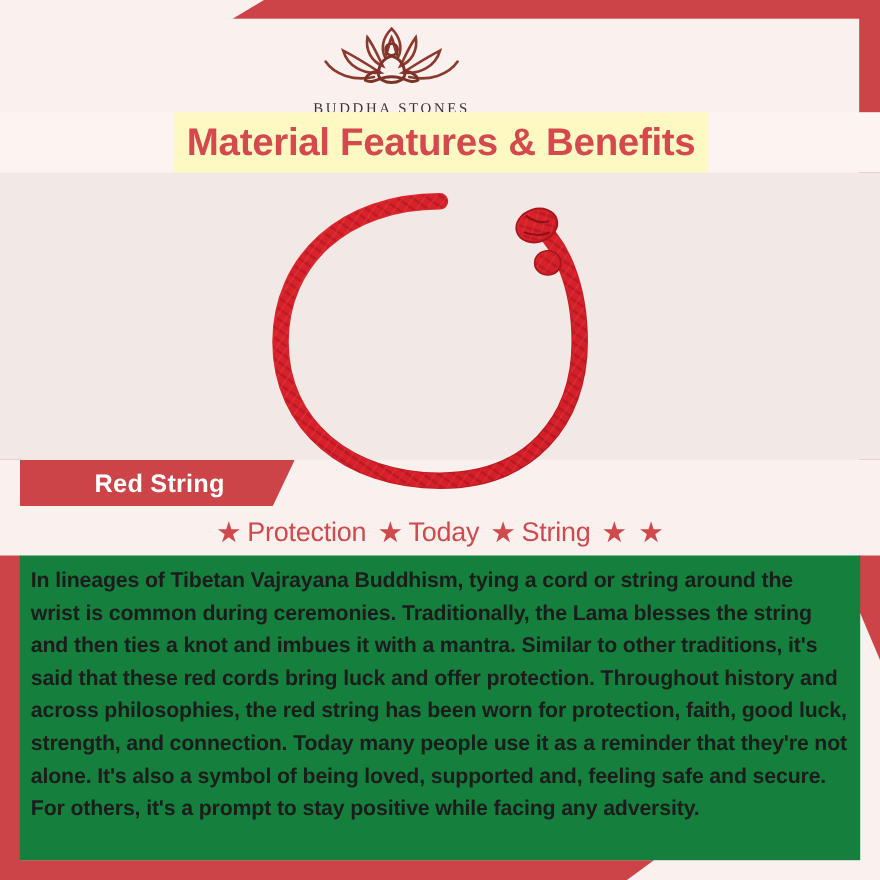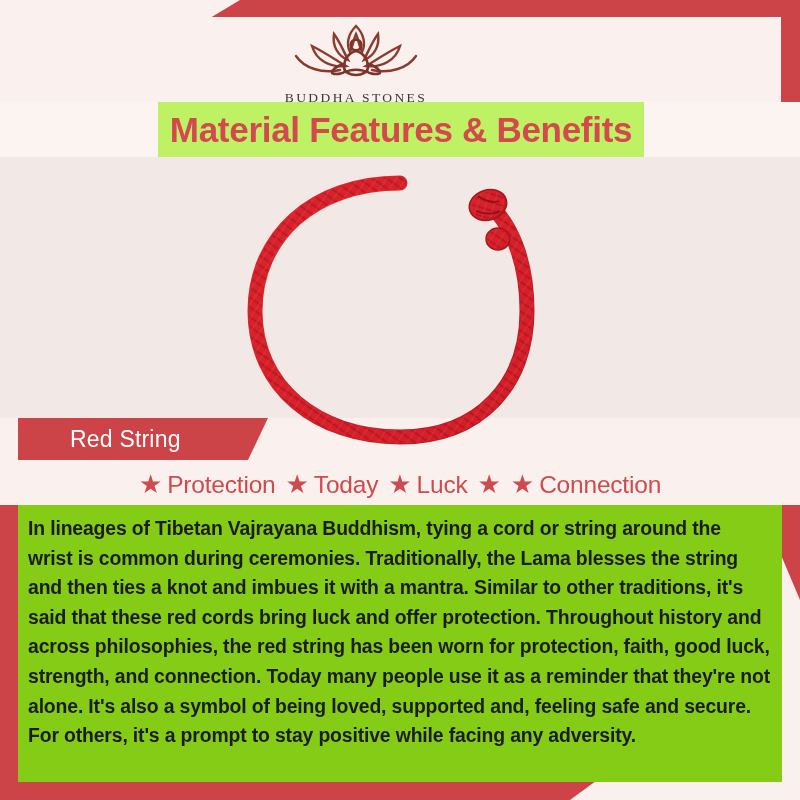--- a/index.html
+++ b/index.html
@@ -59,7 +59,7 @@
   }
   .title-plate{
     position:absolute; top:102px; left:158px; width:486px; height:55px;
-    background:#bef264;
+    background:#fef9c3;
     display:flex; align-items:center; justify-content:center;text-align:right;
   }
   .title-plate h1{

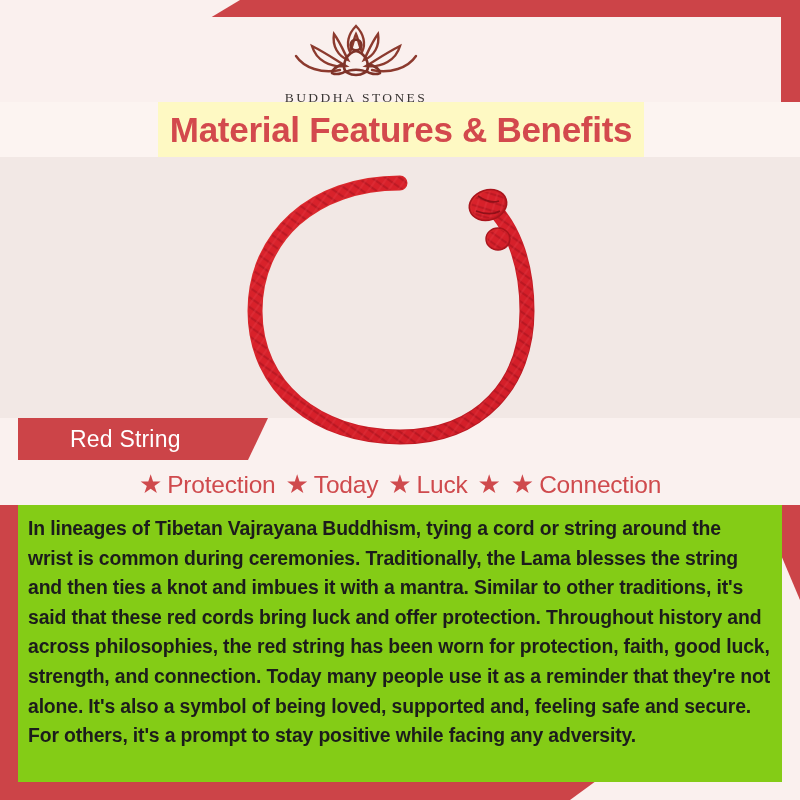--- a/index.html
+++ b/index.html
@@ -90,8 +90,8 @@
     display:flex; align-items:center;
   }
   .ribbon span{
-    color:#ffffff; font-size:23px; font-weight:400;
-    padding-left:52px; letter-spacing:0.2px;
+    color:#ffffff; font-size:23px; font-weight:700;
+    padding-left:68px; letter-spacing:0.2px;
   }
 
   

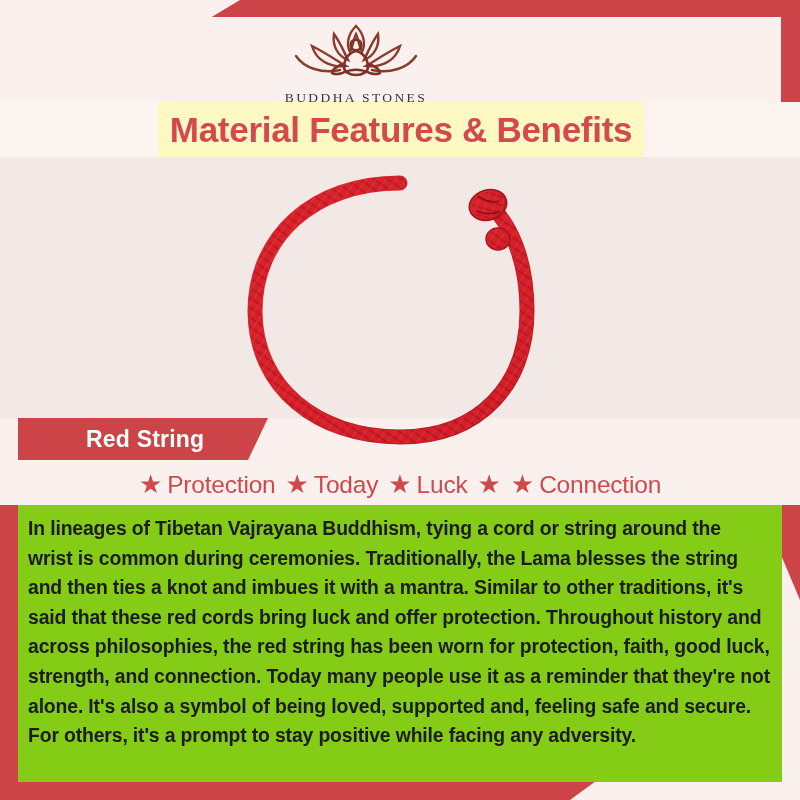--- a/index.html
+++ b/index.html
@@ -218,7 +218,7 @@
   </div>
   <div class="feature">
     <span class="star">★</span>
-    <span class="flabel">Luck</span>
+    <span class="flabel">String</span>
   </div>
   <div class="feature">
     <span class="star">★</span>

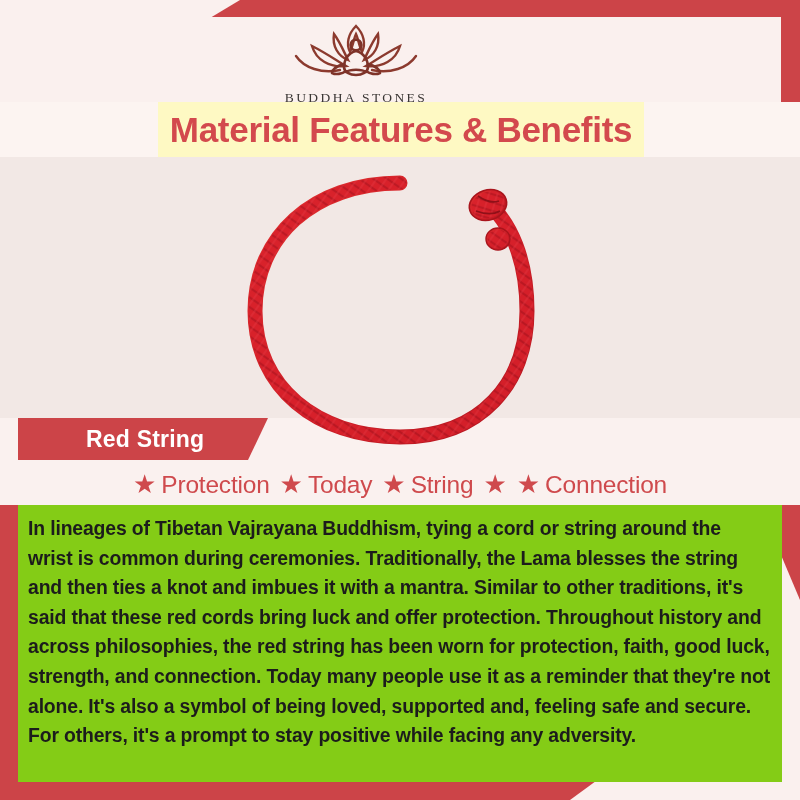--- a/index.html
+++ b/index.html
@@ -225,7 +225,6 @@
   </div>
   <div class="feature">
     <span class="star">★</span>
-    <span class="flabel">Connection</span>
   </div>
 </div>
 

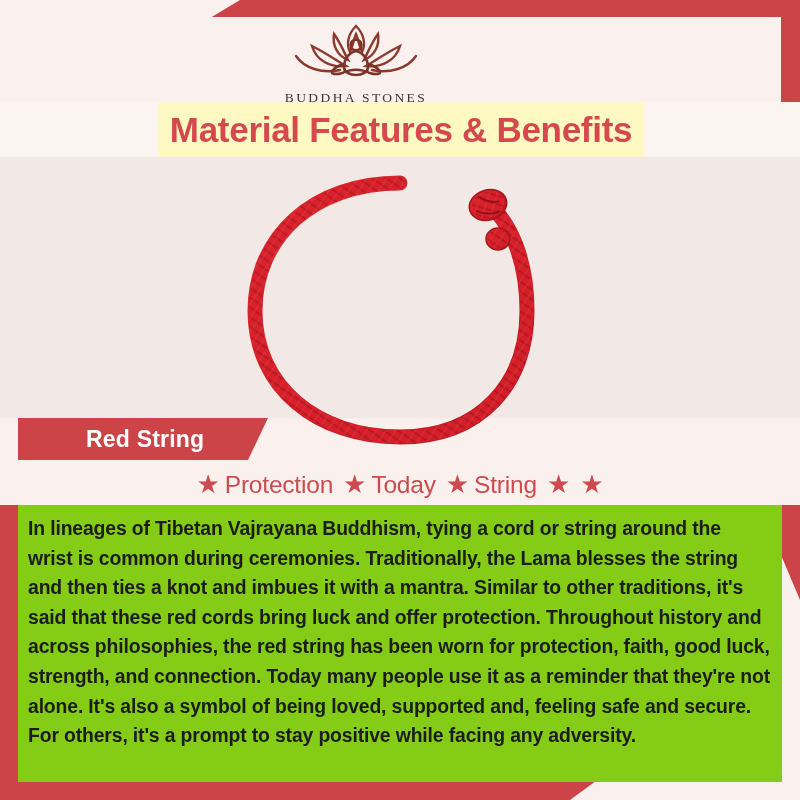--- a/index.html
+++ b/index.html
@@ -115,7 +115,7 @@
   
   .copy-panel{
     position:absolute; top:505px; left:18px; width:764px; height:277px;
-    background:#84cc16;
+    background:#15803d;
     padding:9px 12px 0 10px;
   }
   .copy-panel p{

